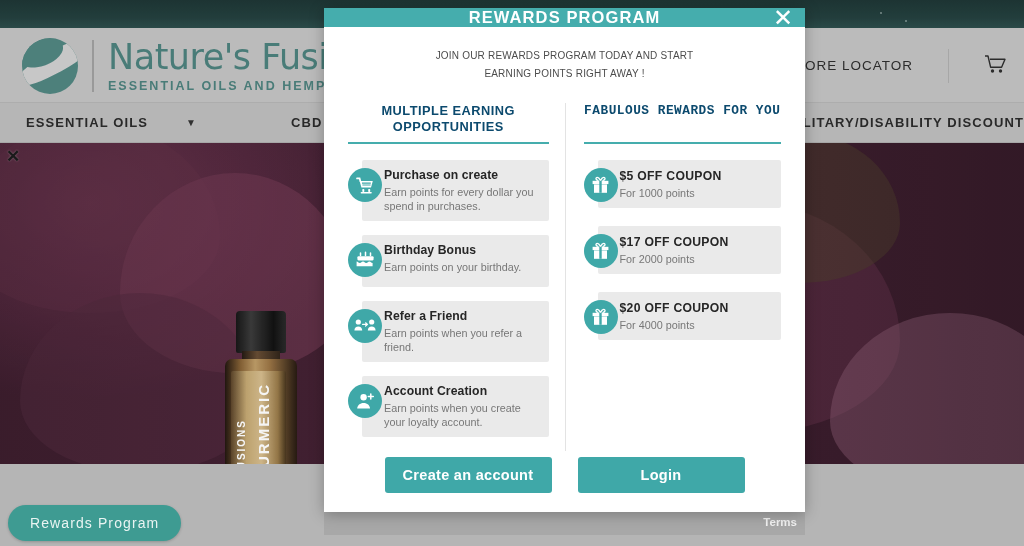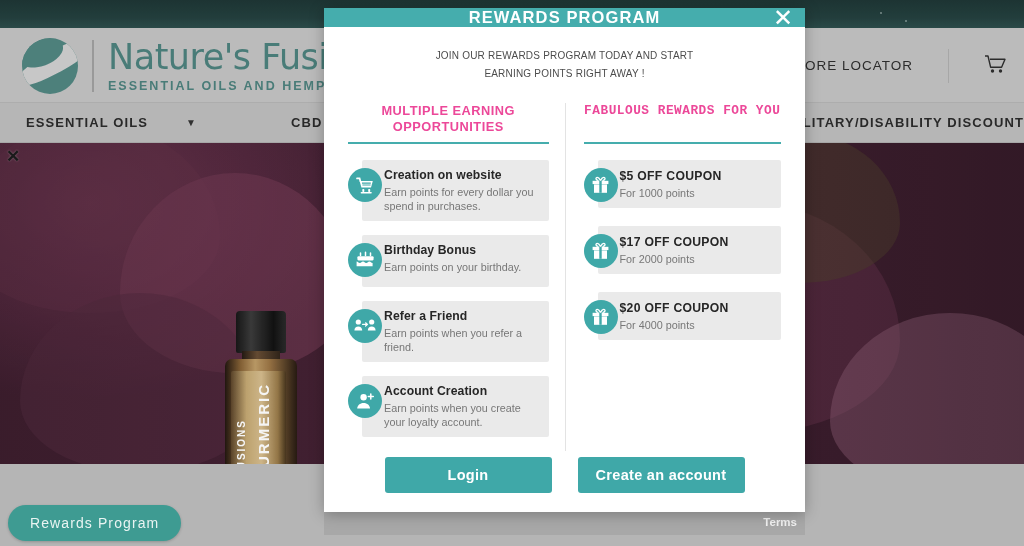--- a/index.html
+++ b/index.html
@@ -180,7 +180,7 @@
   .col.right { padding-left: 18px; border-left: 1px solid #e3e3e3; }
 
   .col-title {
-    text-align: center; font-size: 12.8px; font-weight: 800; color: #ec4899;
+    text-align: center; font-size: 12.8px; font-weight: 800; color: #0c4a6e;
     letter-spacing: .5px; line-height: 16px; min-height: 32px;
   }
   .col-rule { height: 2px; background: #45adad; margin: 7px 0 16px 0; }

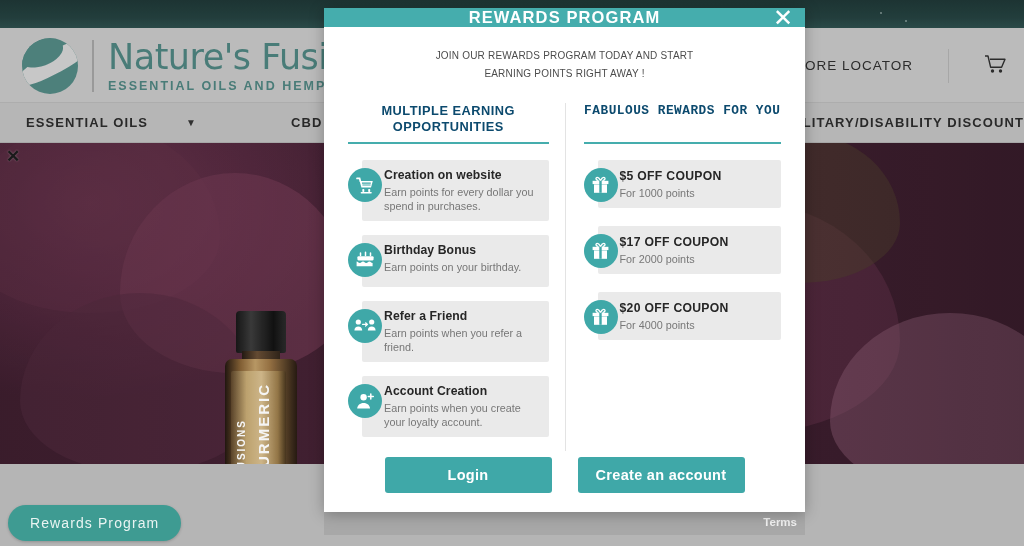--- a/index.html
+++ b/index.html
@@ -355,7 +355,7 @@
                 </svg>
             </div>
             <div class="item-card">
-              <div class="item-title">Creation on website</div>
+              <div class="item-title">Purchase on create</div>
               <div class="item-desc">Earn points for every dollar you spend in purchases.</div>
             </div>
           </div>

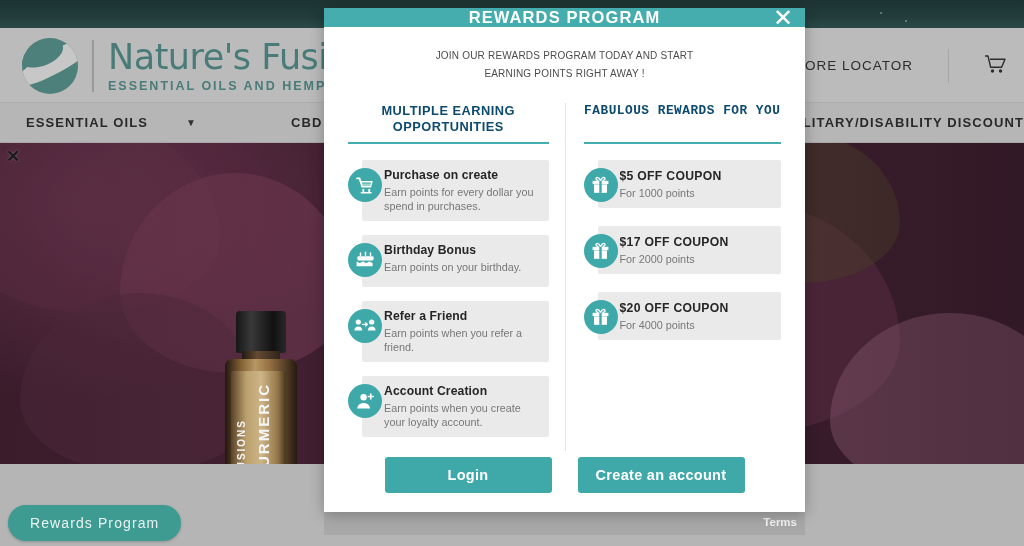--- a/index.html
+++ b/index.html
@@ -459,8 +459,8 @@
     </div>
 
     <div class="modal-foot">
+      <button class="btn btn-create">Create an account</button>
       <button class="btn btn-login">Login</button>
-      <button class="btn btn-create">Create an account</button>
     </div>
 
   </div>

